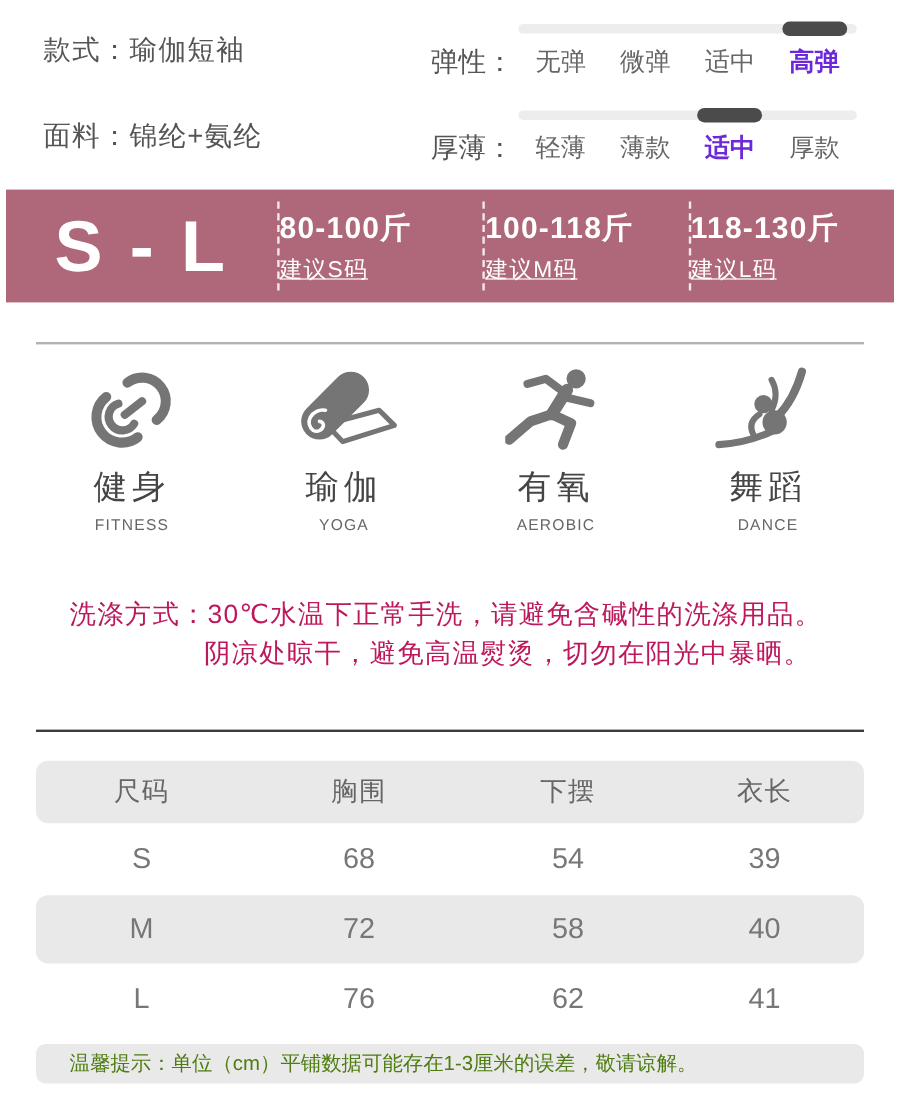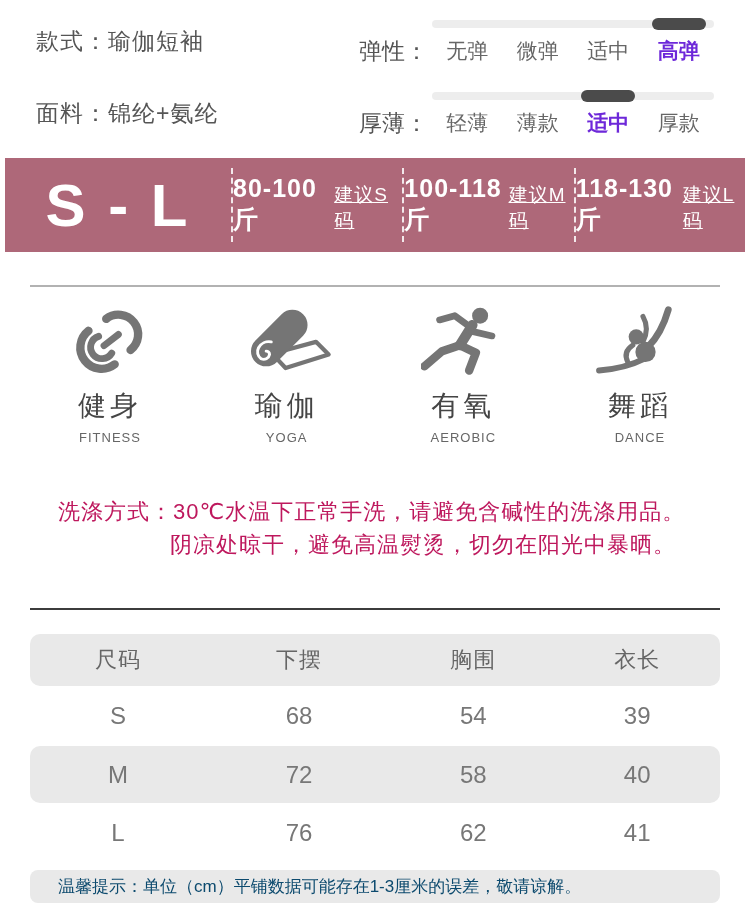--- a/index.html
+++ b/index.html
@@ -28,7 +28,7 @@
   .banner-range { width:226px; display:flex; align-items:center; justify-content:center;
     font-size:60px; font-weight:bold; letter-spacing:3px; }
   .banner-rec { flex:1; border-left:2px dashed rgba(255,255,255,.85); margin:10px 0;
-    display:flex; flex-direction:row; align-items:center; justify-content:center; }
+    display:flex; flex-direction:column; align-items:flex-start; justify-content:center; }
   .rec-weight { font-size:25px; font-weight:bold; letter-spacing:1px; }
   .rec-size { font-size:19px; margin-top:6px; letter-spacing:1px;text-decoration:underline; }
   

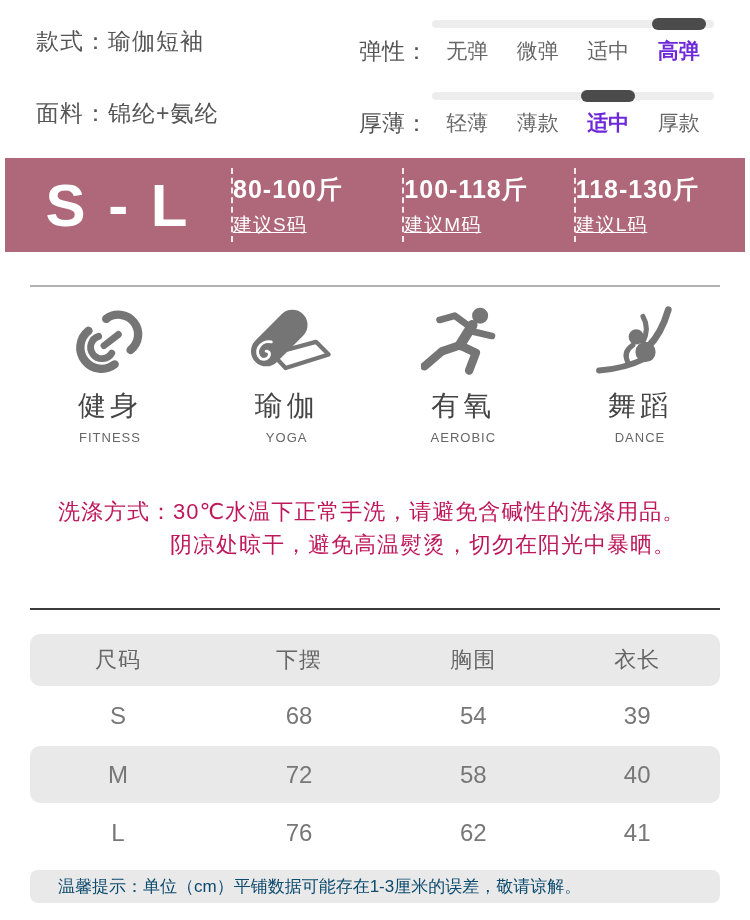--- a/index.html
+++ b/index.html
@@ -180,8 +180,8 @@
 <div class="size-table">
   <div class="t-row t-head">
     <span>尺码</span>
+    <span>胸围</span>
     <span>下摆</span>
-    <span>胸围</span>
     <span>衣长</span>
   </div>
   <div class="t-row t-data">

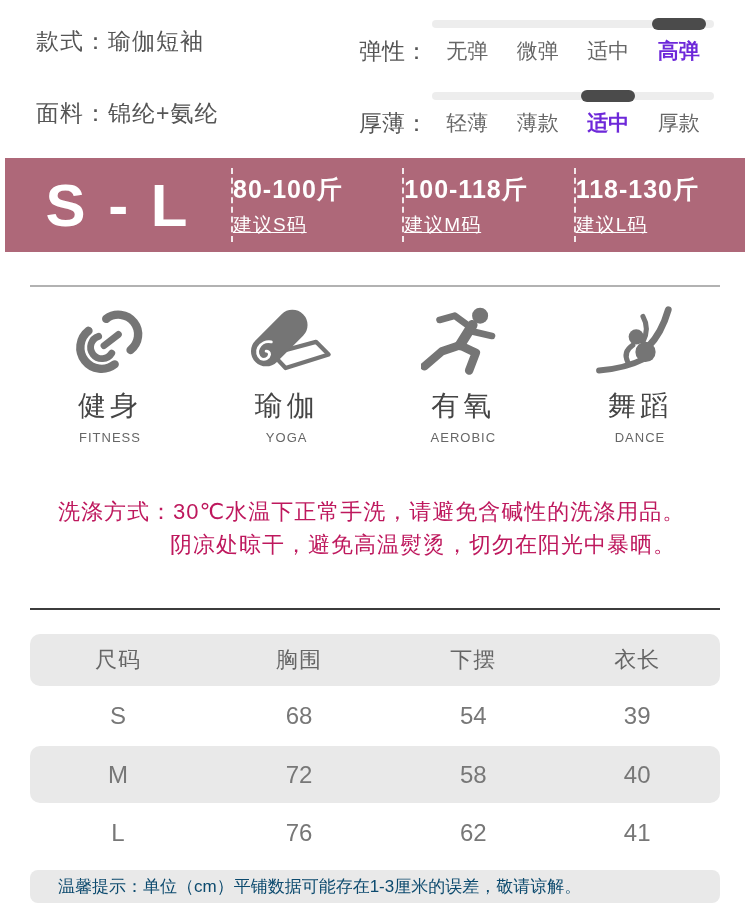--- a/index.html
+++ b/index.html
@@ -50,7 +50,7 @@
   .t-data { height:60px; font-size:24px; color:#777; }
   .t-data.alt { background:#e9e9e9; border-radius:10px; height:57px; }
   .note { margin:7px 30px 0; height:33px; background:#e9e9e9; border-radius:8px;
-    display:flex; align-items:center; padding-left:28px; font-size:17px; color:#0c4a6e;text-align:center; }
+    display:flex; align-items:center; padding-left:28px; font-size:17px; color:#4d7c0f;text-align:center; }
 </style>
 </head>
 <body>

